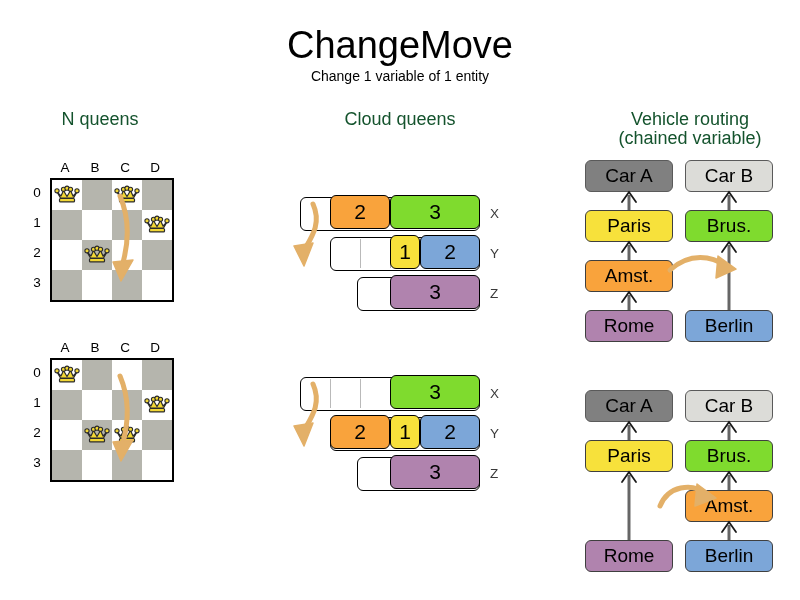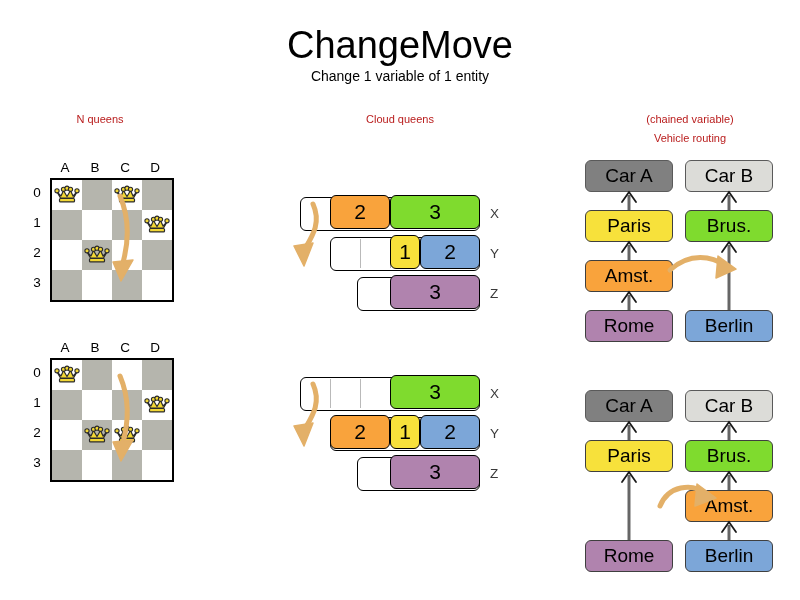--- a/index.html
+++ b/index.html
@@ -31,7 +31,7 @@
   
   .col-heading {
     position: absolute; text-align: center;
-    font-size: 11px; line-height: 19px; color: #b91c1c;
+    font-size: 18px; line-height: 19px; color: #14532d;
   }
   #heading-nqueens   { left: 10px;  top: 110px; width: 180px; }
   #heading-cloud     { left: 310px; top: 110px; width: 180px; }

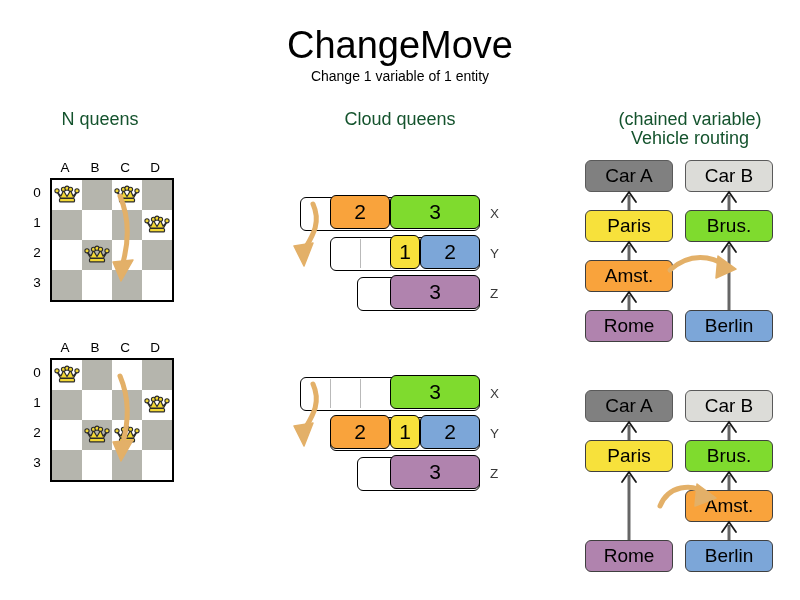--- a/index.html
+++ b/index.html
@@ -116,8 +116,8 @@
 <div class="col-heading" id="heading-nqueens">N queens</div>
 <div class="col-heading" id="heading-cloud">Cloud queens</div>
 <div class="col-heading" id="heading-routing">
+  <div>Vehicle routing</div>
   <div>(chained variable)</div>
-  <div>Vehicle routing</div>
 </div>
 
 <div class="board-wrap" id="board-before" style="left:20px; top:160px;">

